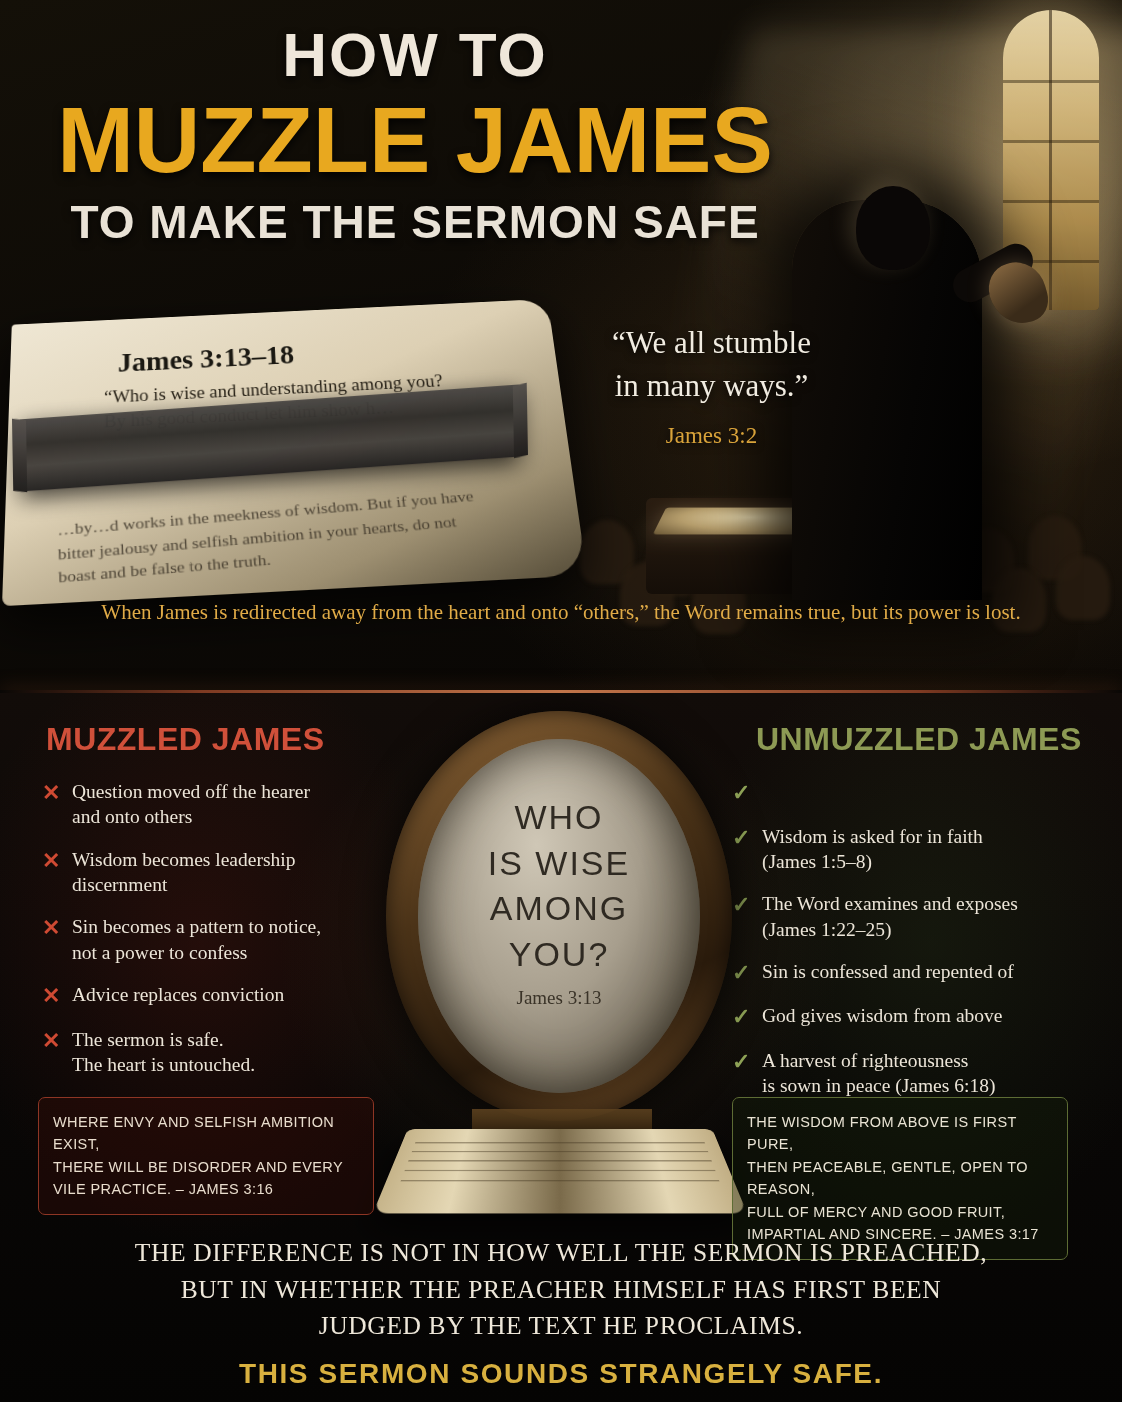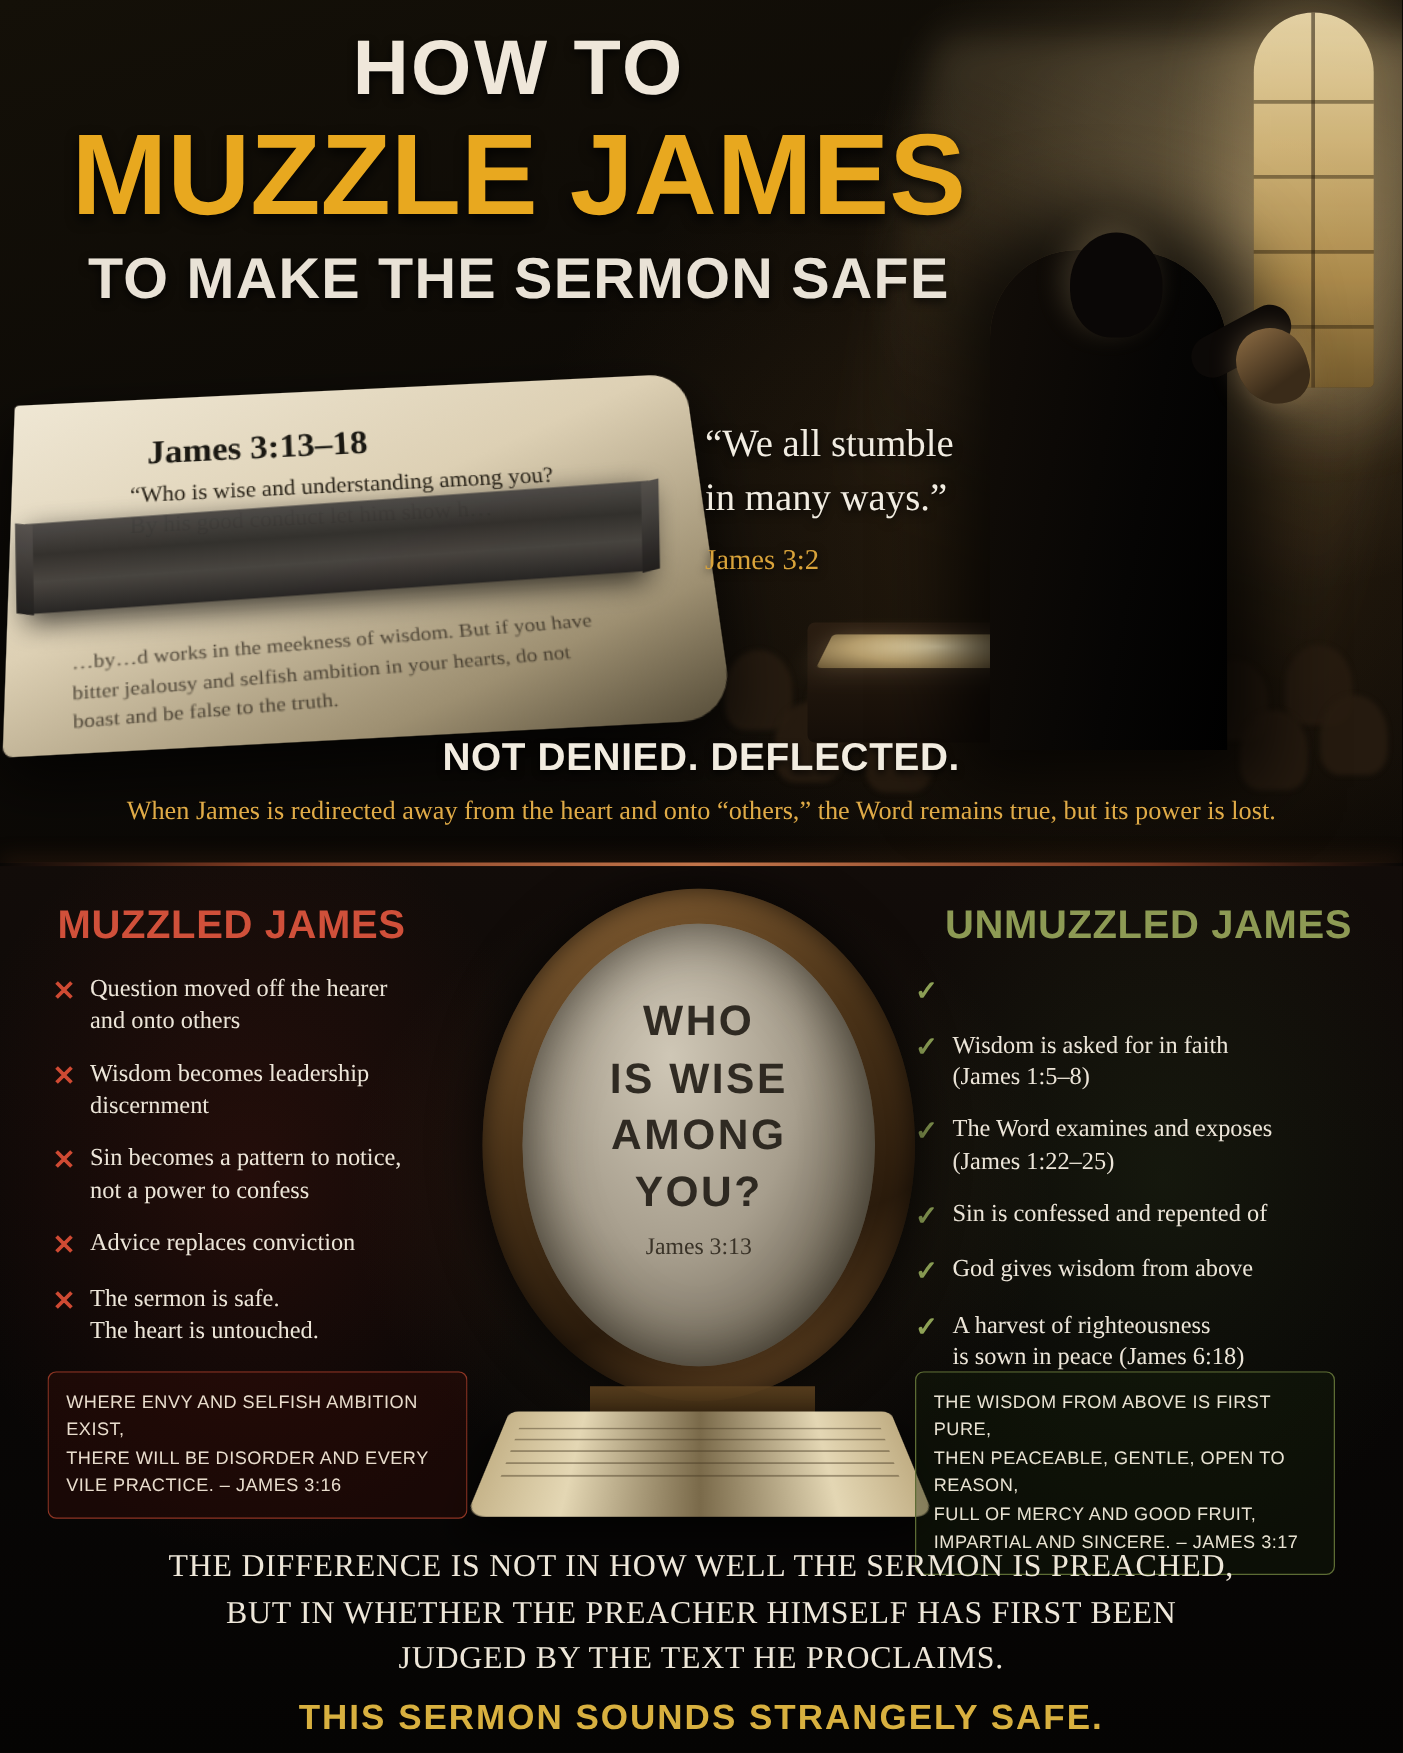--- a/index.html
+++ b/index.html
@@ -221,14 +221,14 @@
   
   .pullquote {
     position: absolute;
-    left: 564px; top: 322px;
+    left: 604px; top: 322px;
     width: 215px;
+    text-align: center;
     font-family: "Liberation Serif", serif;
     color: #f1ece1;
     font-size: 31px;
     line-height: 1.38;
     text-shadow: 0 2px 8px rgba(0,0,0,0.9);
-    margin-top: 12px;
   }
   .pullquote-ref {
     margin-top: 12px;

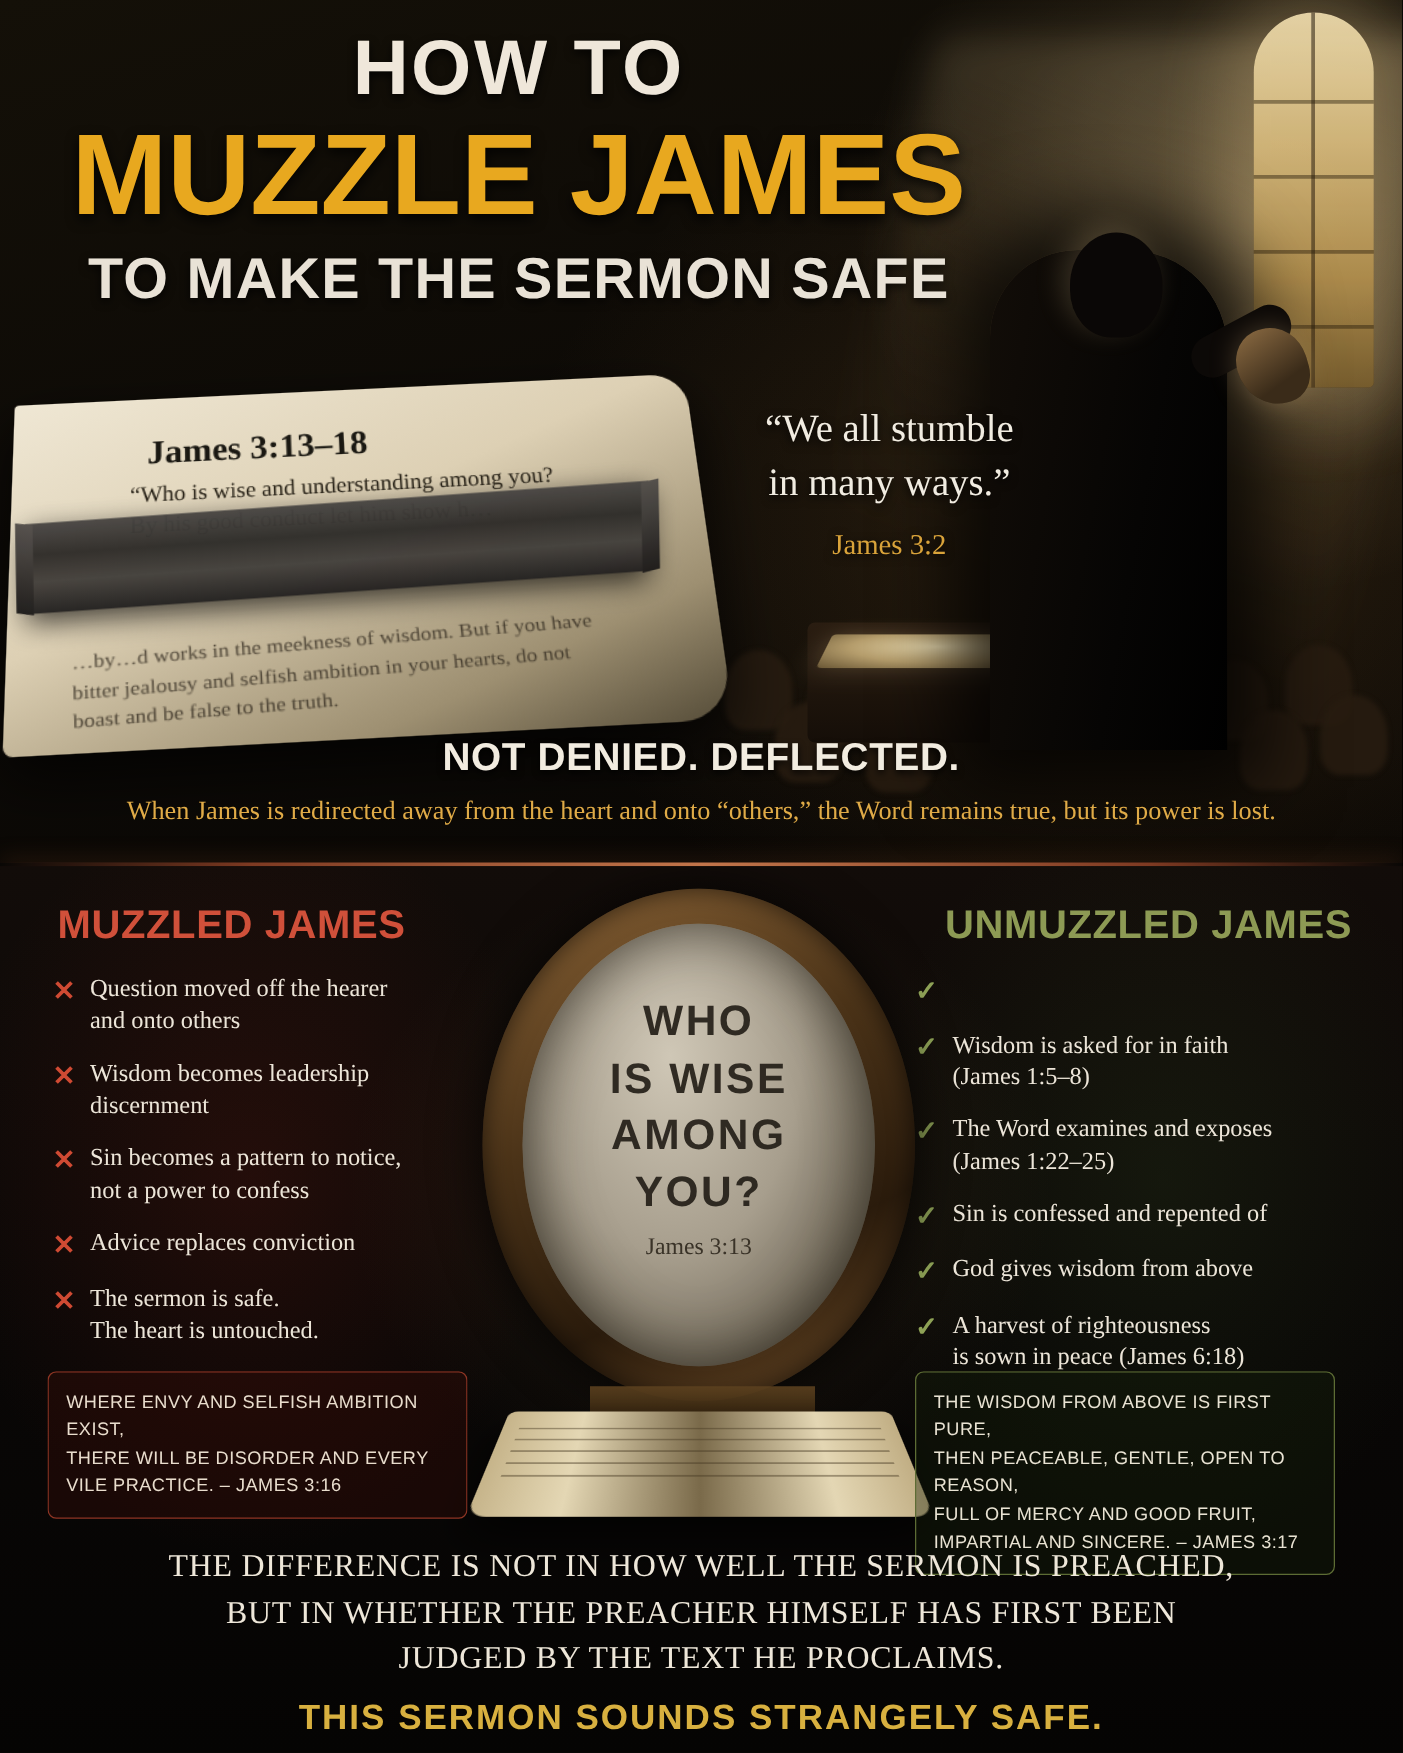--- a/index.html
+++ b/index.html
@@ -491,7 +491,6 @@
     </div>
 
     <div class="deflect">
-      <div class="deflect-title">NOT DENIED. DEFLECTED.</div>
       <div class="deflect-body">When James is redirected away from the heart and onto “others,”
 the Word remains true, but its power is lost.</div>
     </div>

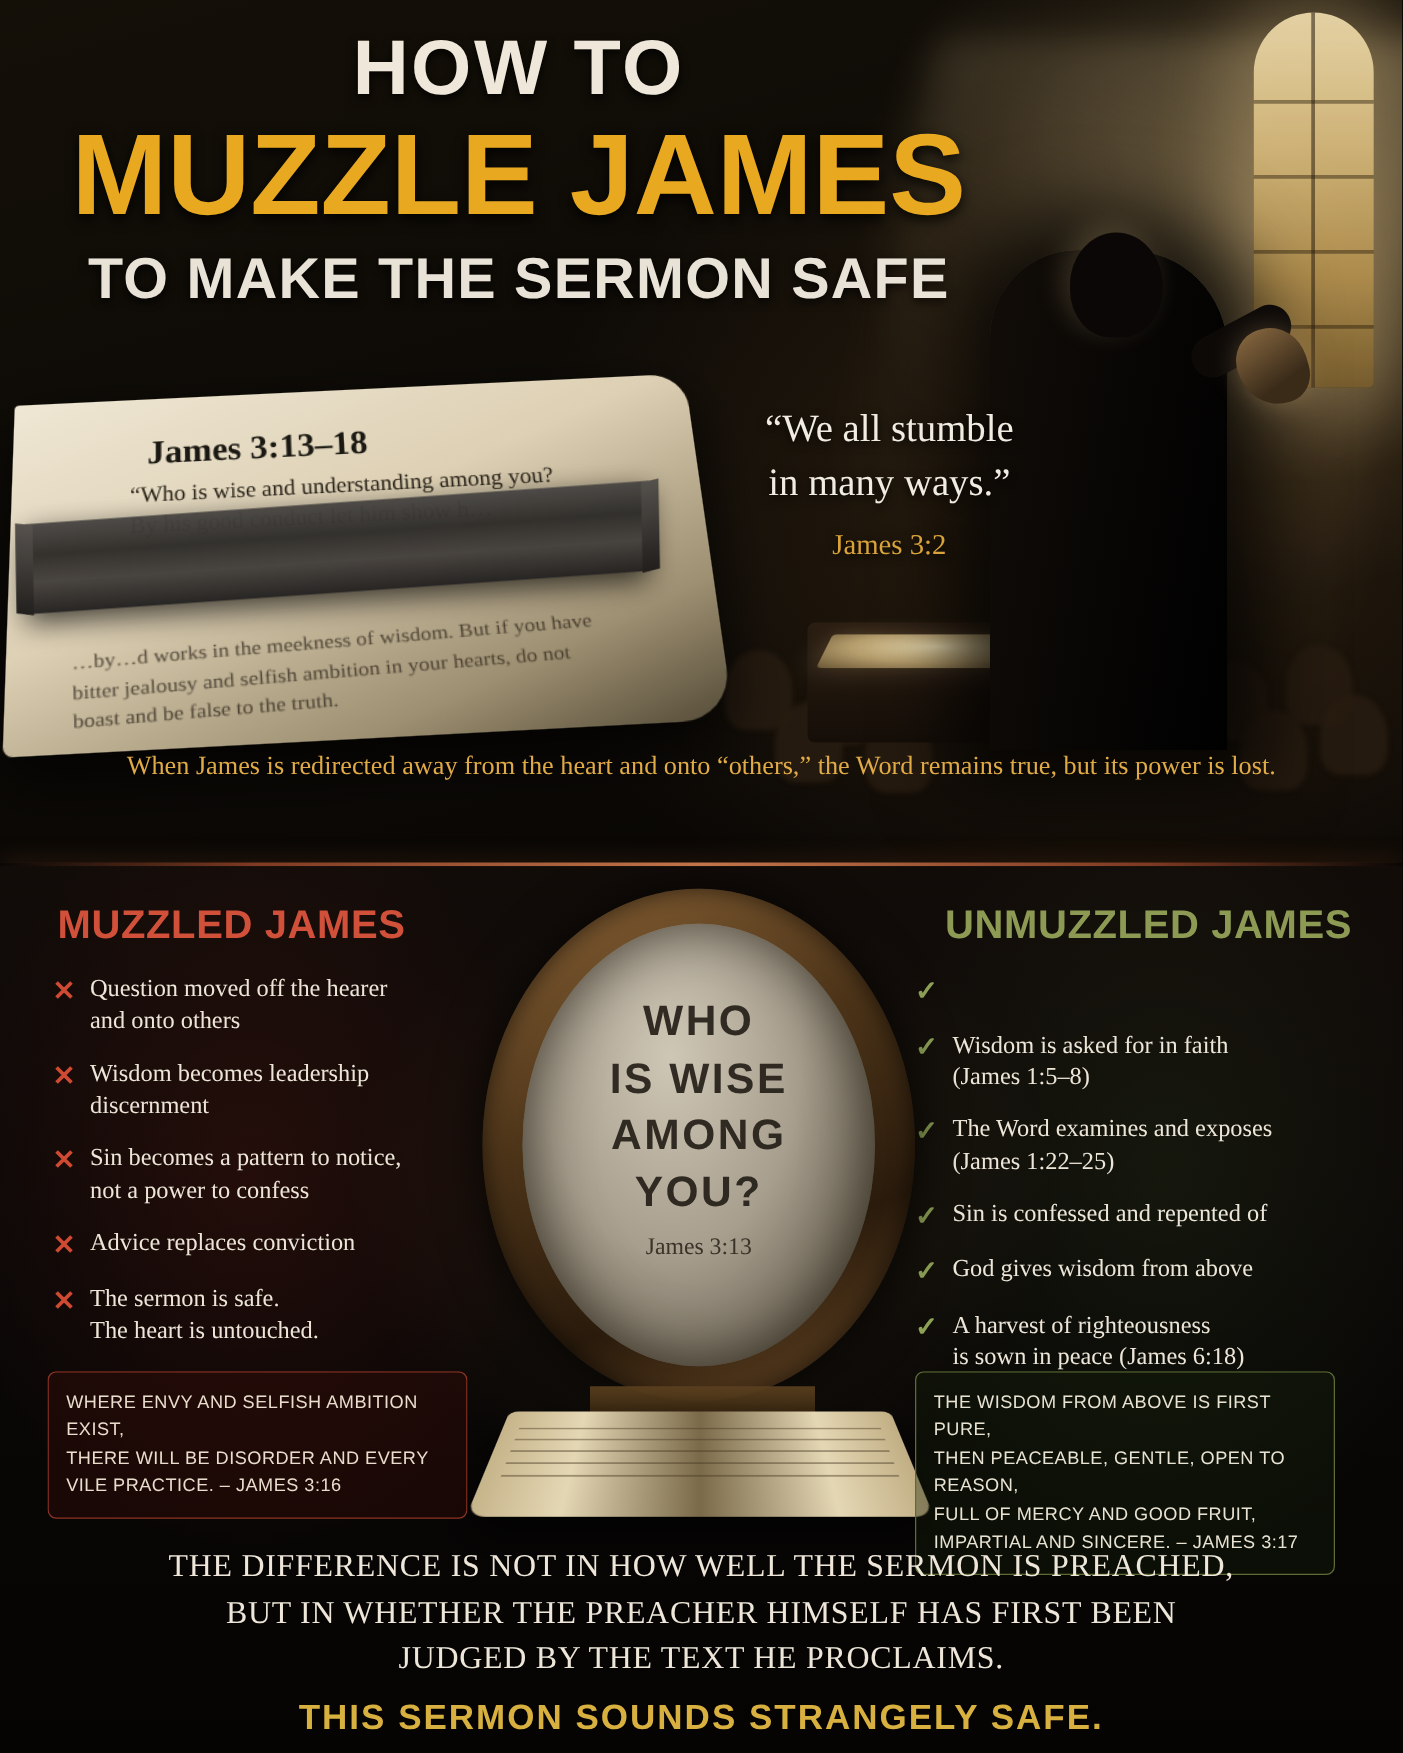--- a/index.html
+++ b/index.html
@@ -368,7 +368,7 @@
     text-align: center;
     font-family: "Liberation Sans", sans-serif;
     font-size: 34px;
-    font-weight: 700;
+    font-weight: 400;
     letter-spacing: 2px;
     line-height: 1.34;
     color: #241f18;

